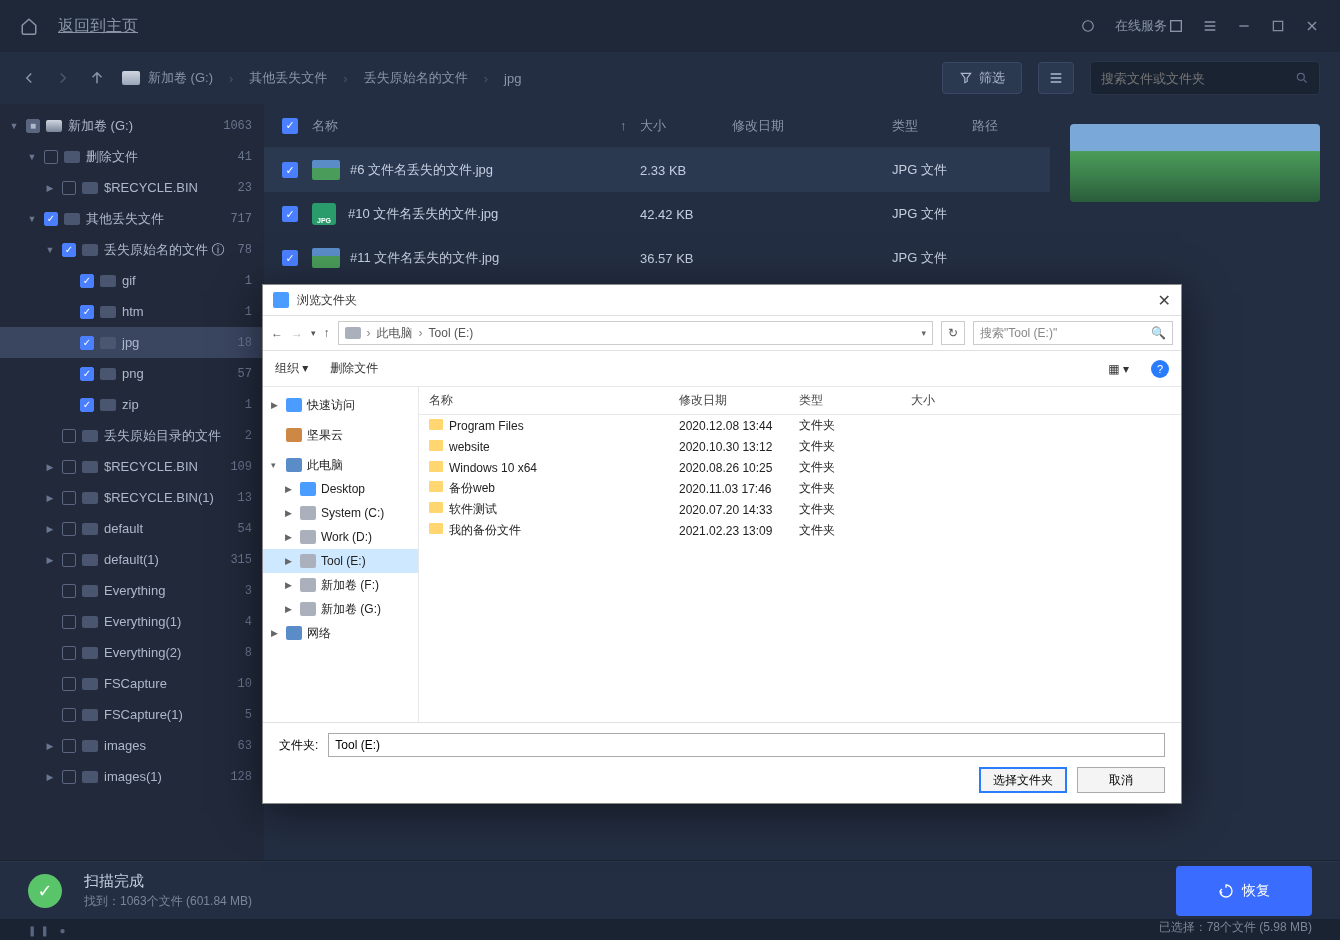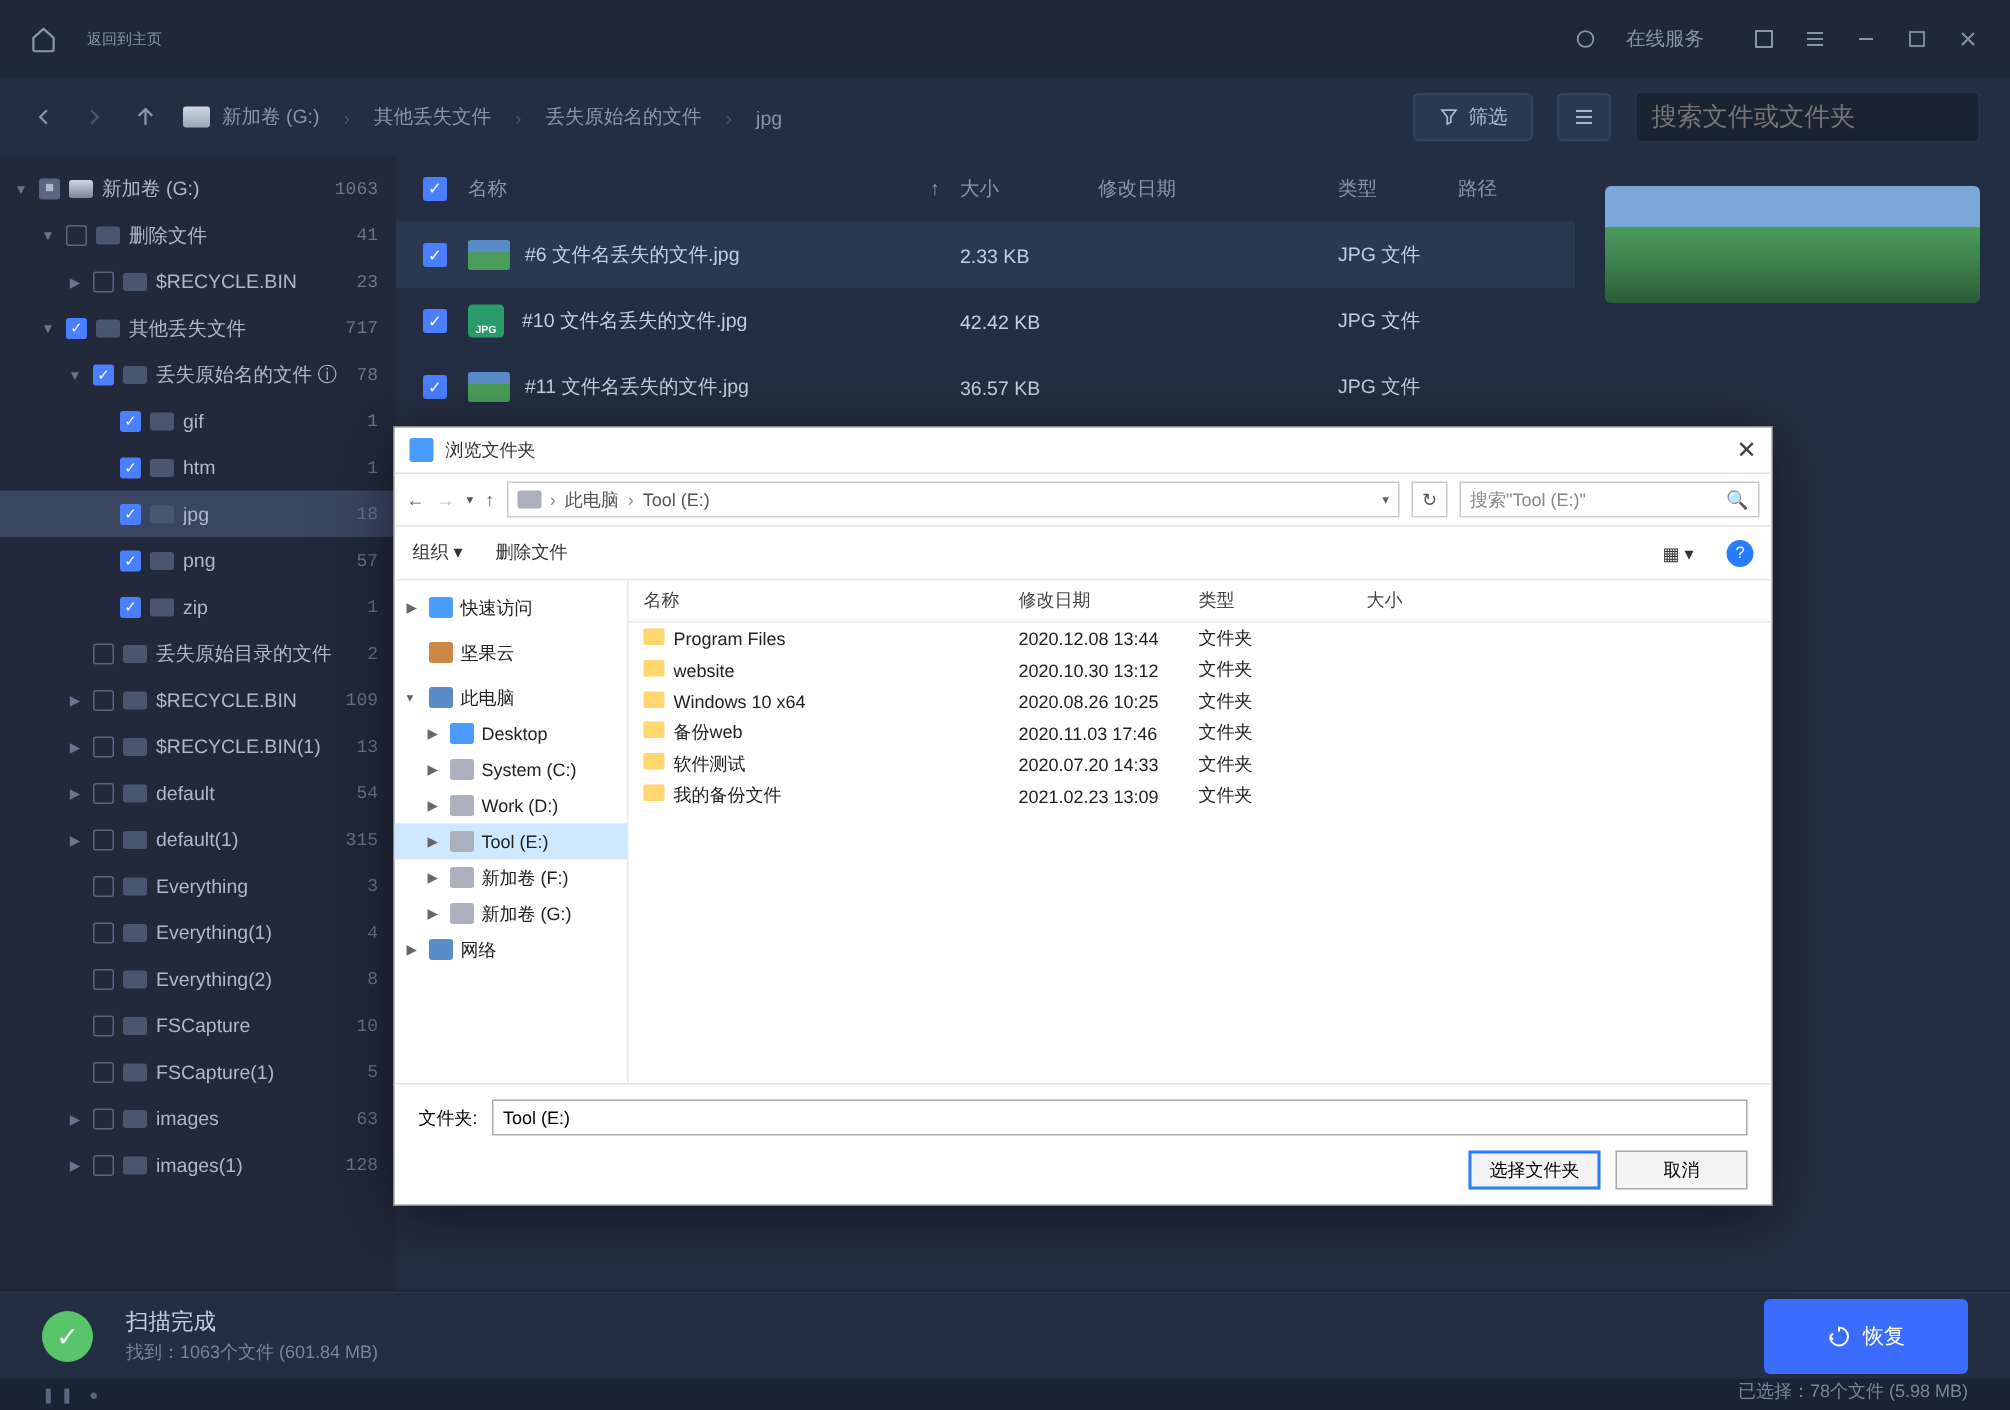--- a/index.html
+++ b/index.html
@@ -8,7 +8,7 @@
 
 .titlebar { height:52px; background:#1e2838; display:flex; align-items:center; padding:0 20px; color:#8a94a8; }
 .titlebar .home-icon { width:18px; height:18px; margin-right:20px; }
-.titlebar .back-home { font-size:10px; }
+.titlebar .back-home { font-size:16px;text-decoration:underline; }
 .titlebar .spacer { flex:1; }
 .titlebar .online { display:flex; align-items:center; gap:20px; margin-right:32px;justify-content:space-between; }
 .titlebar .win-btns { display:flex; gap:18px; }

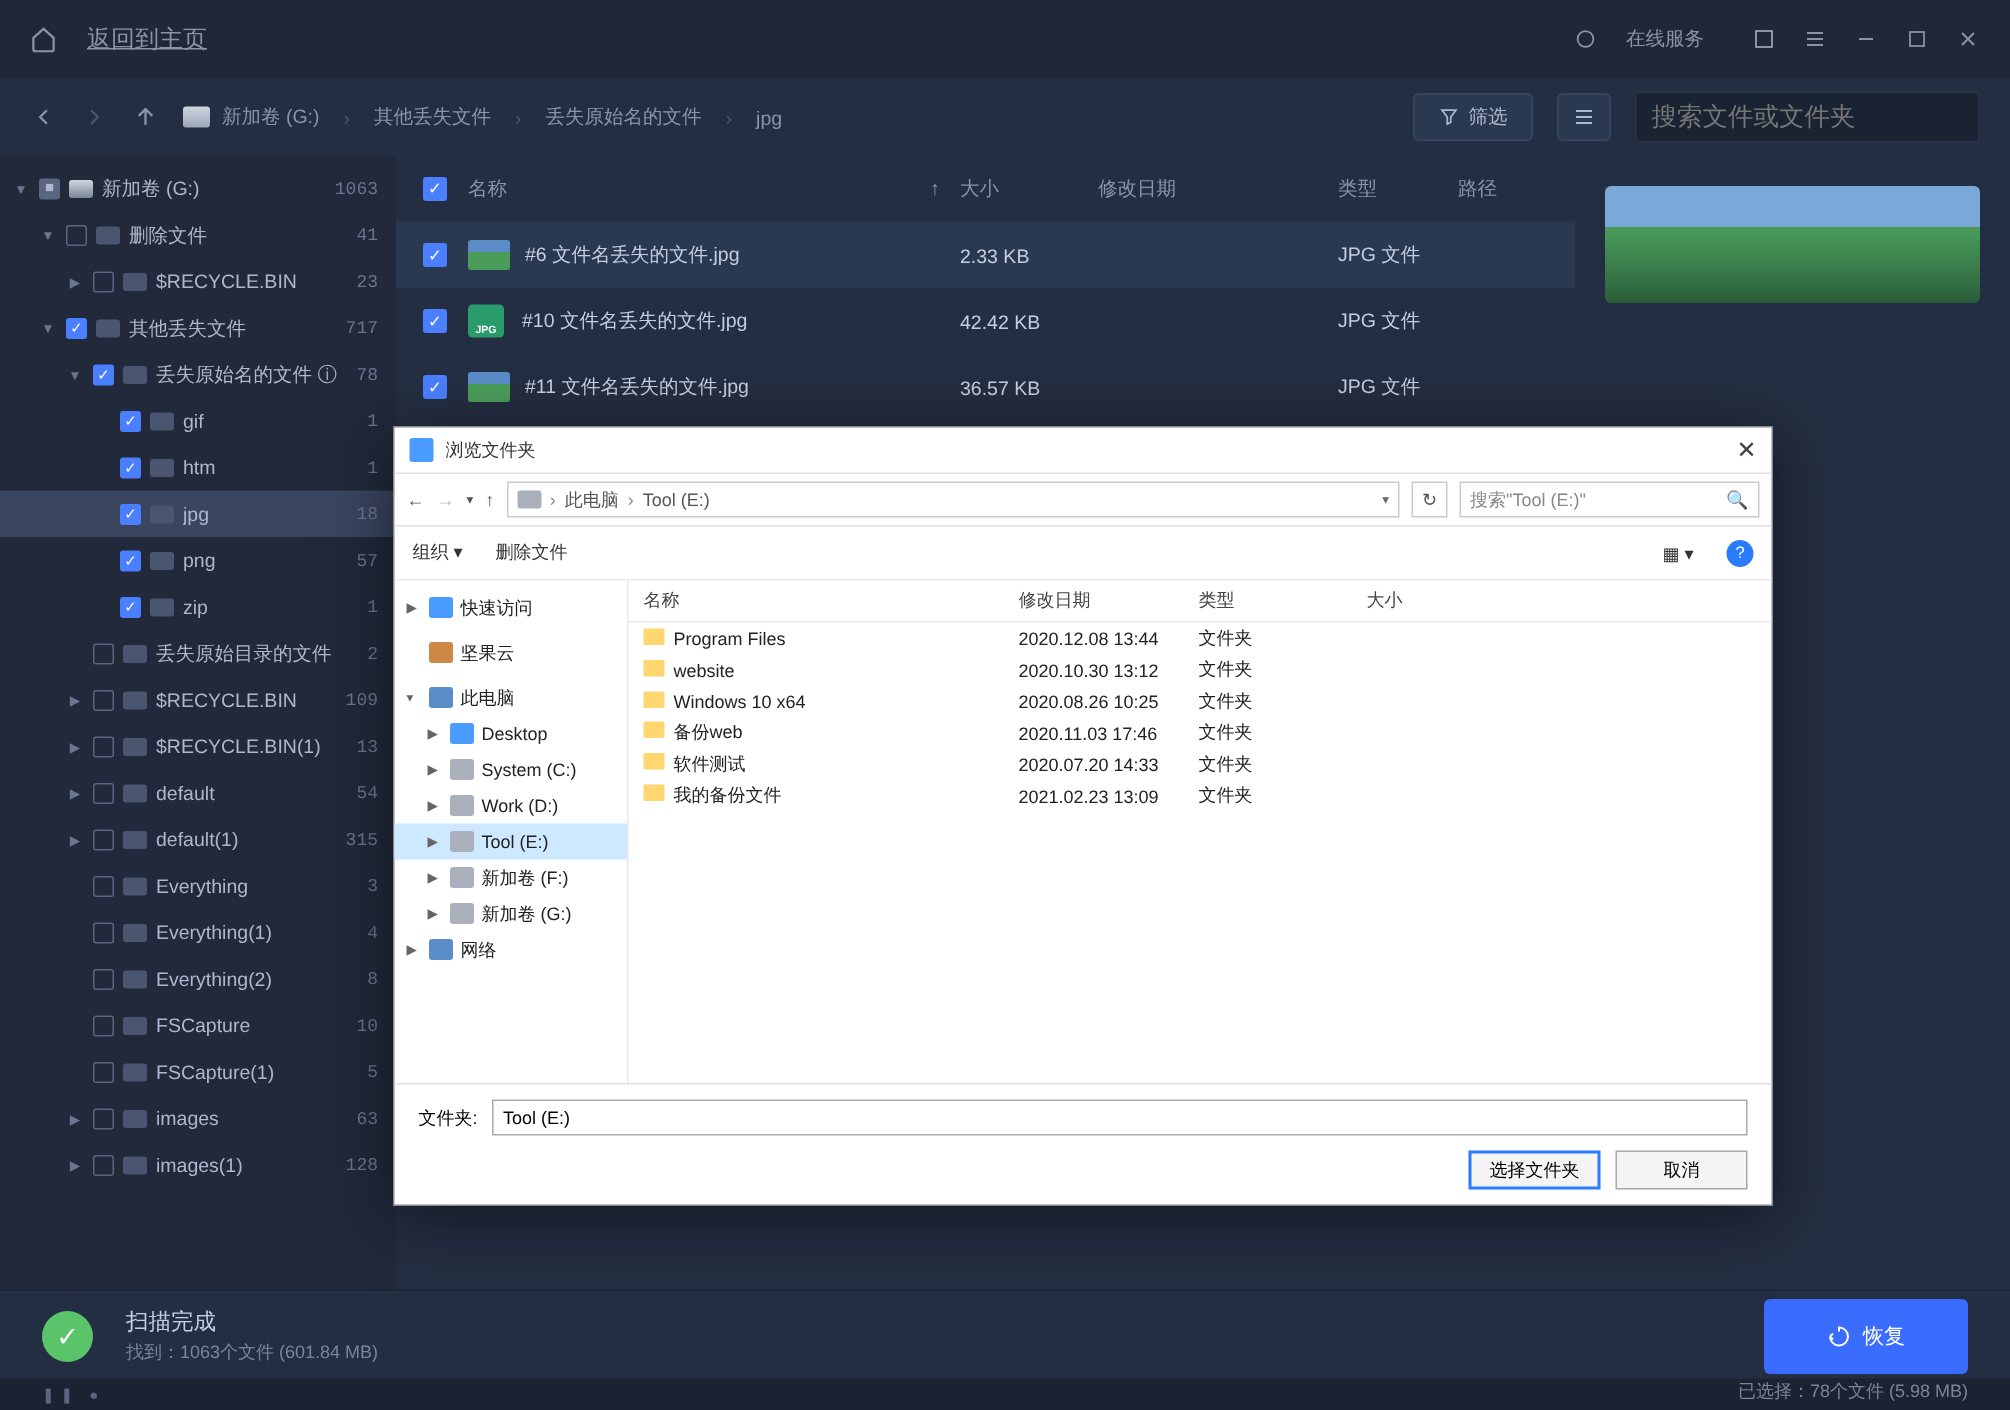--- a/index.html
+++ b/index.html
@@ -10,7 +10,7 @@
 .titlebar .home-icon { width:18px; height:18px; margin-right:20px; }
 .titlebar .back-home { font-size:16px;text-decoration:underline; }
 .titlebar .spacer { flex:1; }
-.titlebar .online { display:flex; align-items:center; gap:20px; margin-right:32px;justify-content:space-between; }
+.titlebar .online { display:flex; align-items:center; gap:20px; margin-right:1px;justify-content:space-between; }
 .titlebar .win-btns { display:flex; gap:18px; }
 .titlebar .win-btn { width:16px; height:16px; display:flex; align-items:center; justify-content:center; }
 

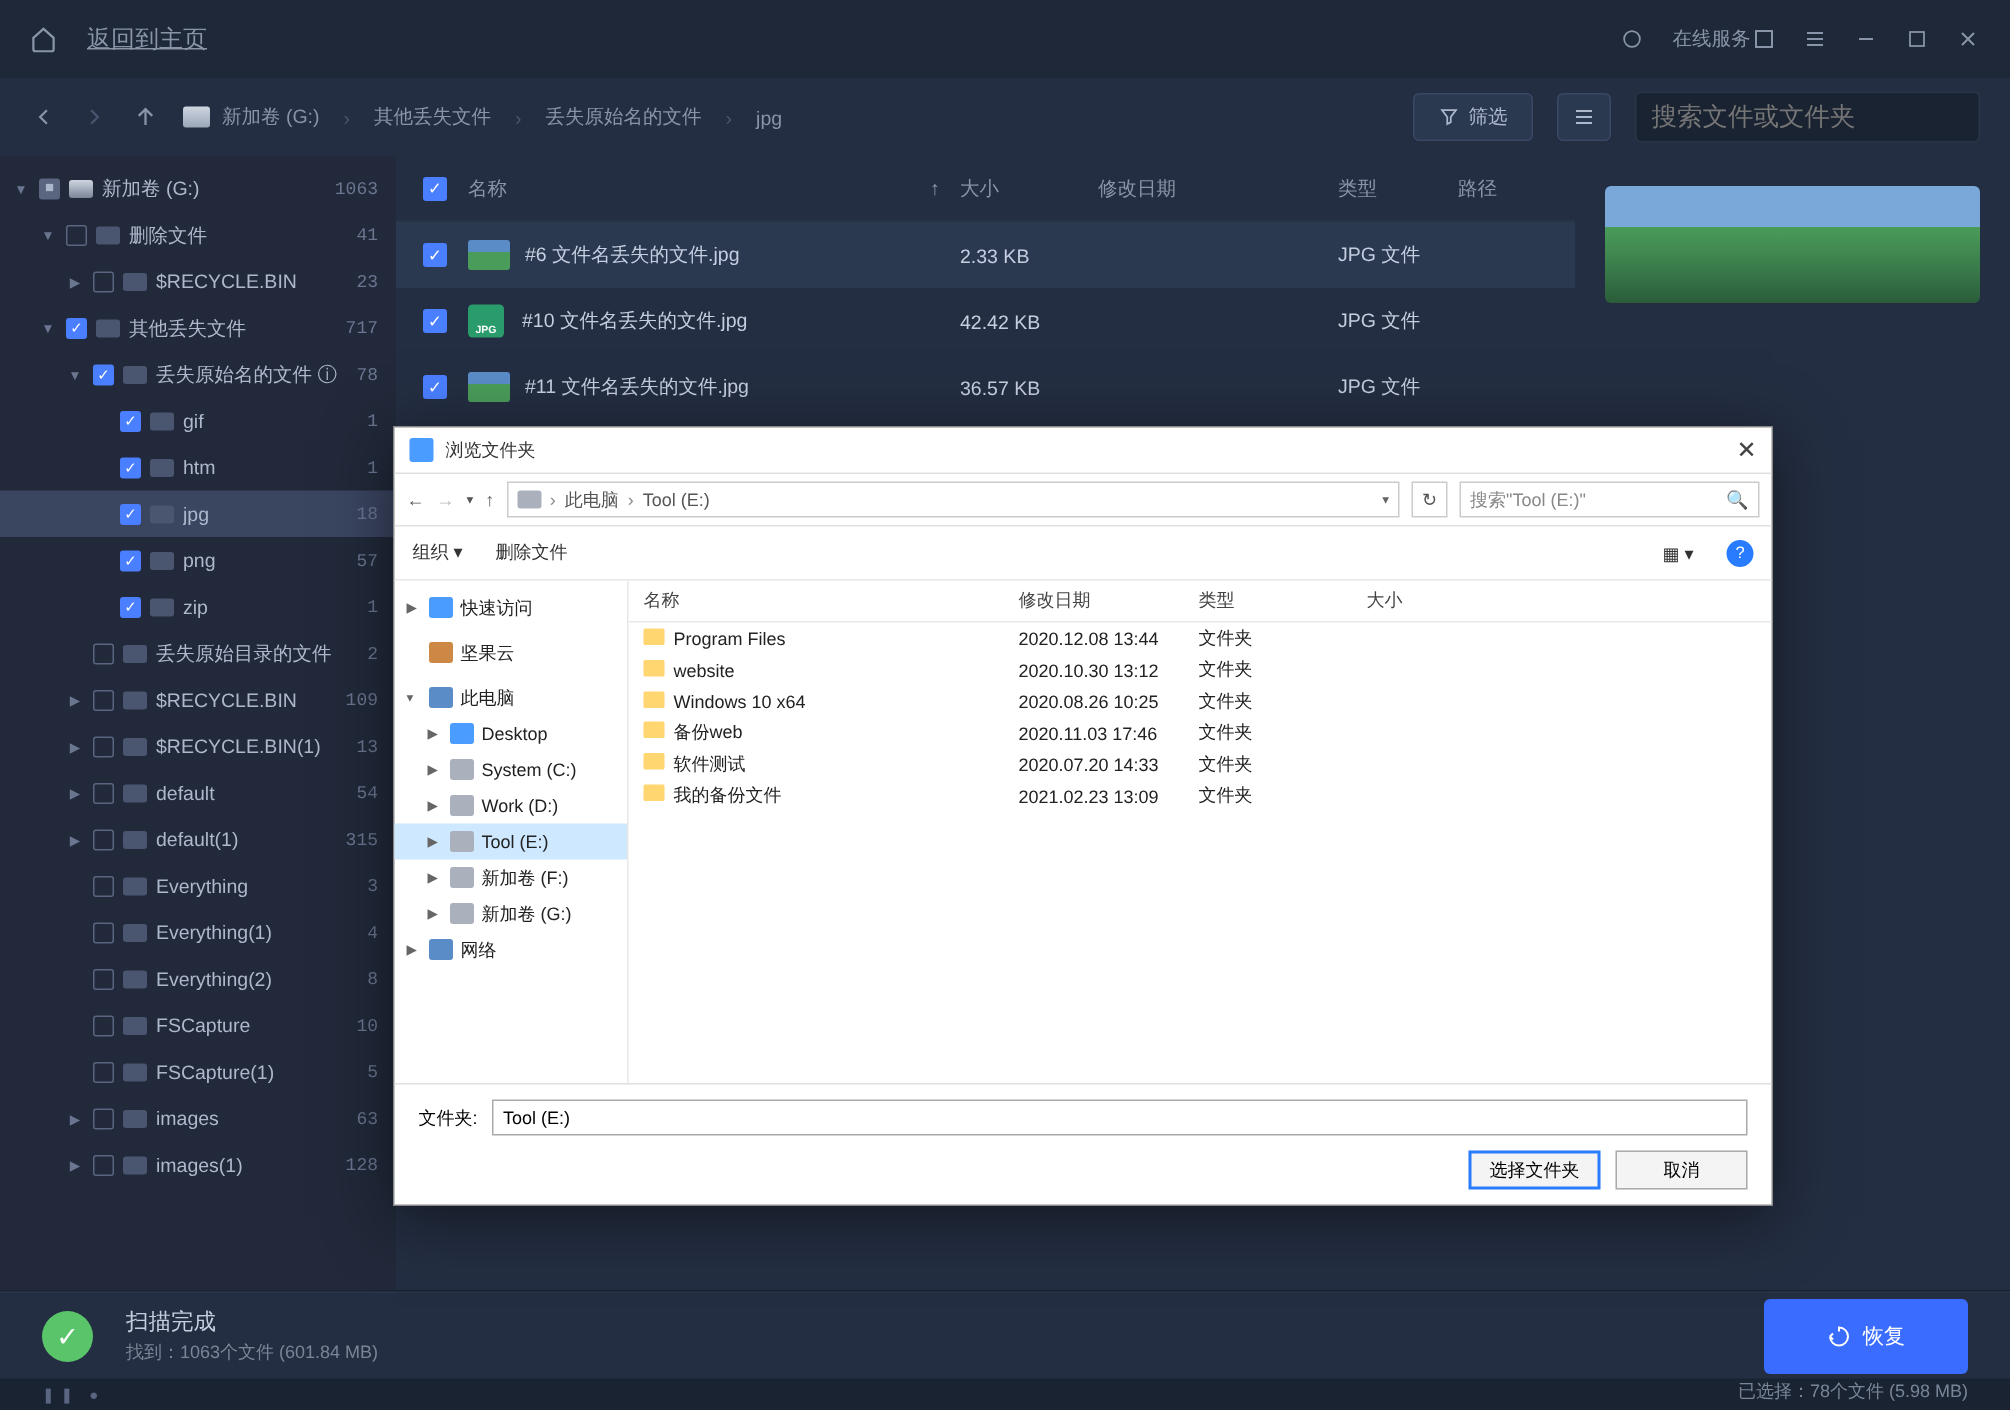--- a/index.html
+++ b/index.html
@@ -24,7 +24,7 @@
 .filter-btn { background:#2a3850; border:1px solid #3a4866; border-radius:4px; padding:6px 16px; display:flex; align-items:center; gap:6px; color:#aeb8cc; }
 .list-toggle { width:36px; height:32px; background:#2a3850; border:1px solid #3a4866; border-radius:4px; display:flex; align-items:center; justify-content:center; }
 .search-box { width:230px; height:34px; background:#1a2332; border:1px solid #2a3548; border-radius:4px; display:flex; align-items:center; padding:0 10px; color:#5a6580; }
-.search-box input { background:none; border:none; outline:none; color:#8a94a8; flex:1; font-size:17px; }
+.search-box input { background:none; border:none; outline:none; color:#8a94a8; flex:1; font-size:13px; }
 
 
 .main { display:flex; height:756px; }

